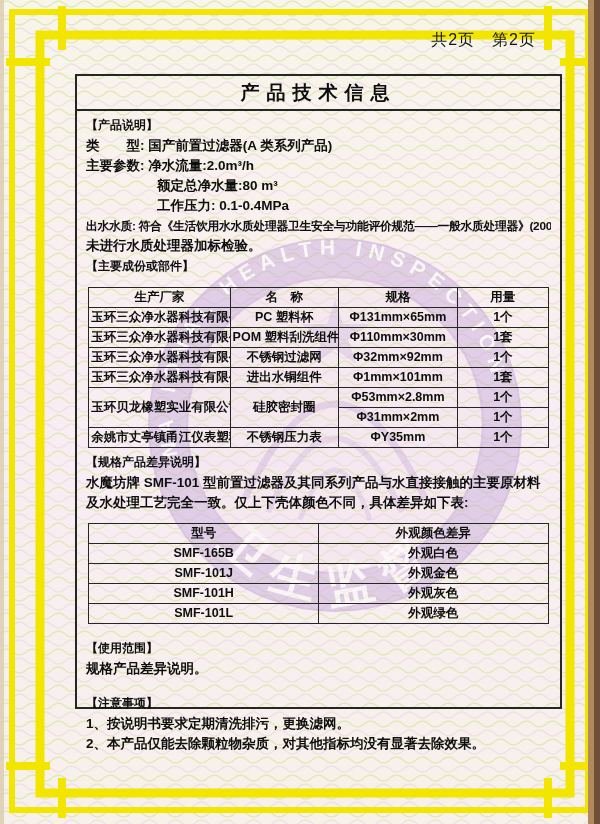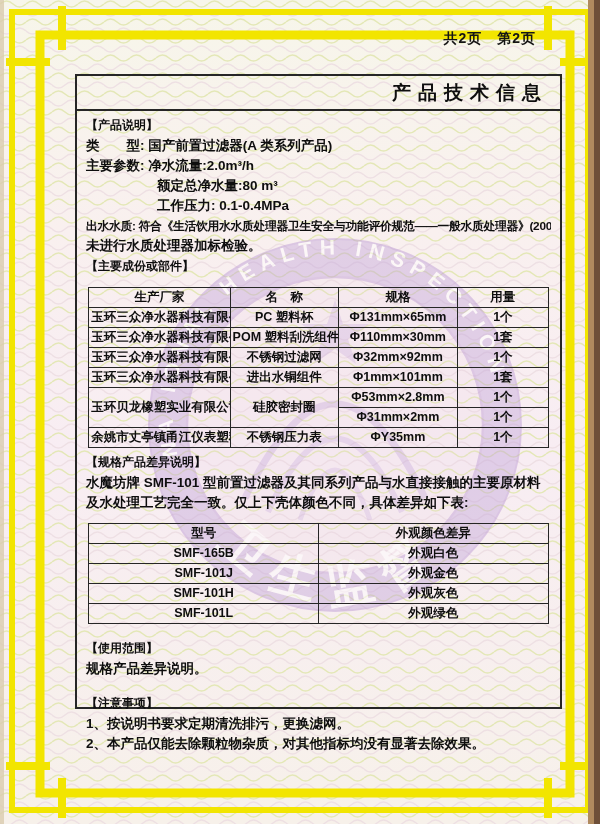--- a/index.html
+++ b/index.html
@@ -9,7 +9,7 @@
   .bglayer,.seal{position:absolute;left:0;top:0;pointer-events:none;}
   .seal{z-index:1;}
   .pageinfo{position:absolute;top:30px;right:64px;z-index:3;
-            font-size:14px;font-weight:bold;color:#151515;letter-spacing:1px;}
+            font-size:16px;font-weight:normal;color:#151515;letter-spacing:1px;}
   .box{position:absolute;left:75px;top:74px;width:483px;height:631px;z-index:2;
        border:2px solid #262626;color:#0e0e0e;}
   .title{border-bottom:2px solid #262626;text-align:right;font-size:19px;font-weight:bold;

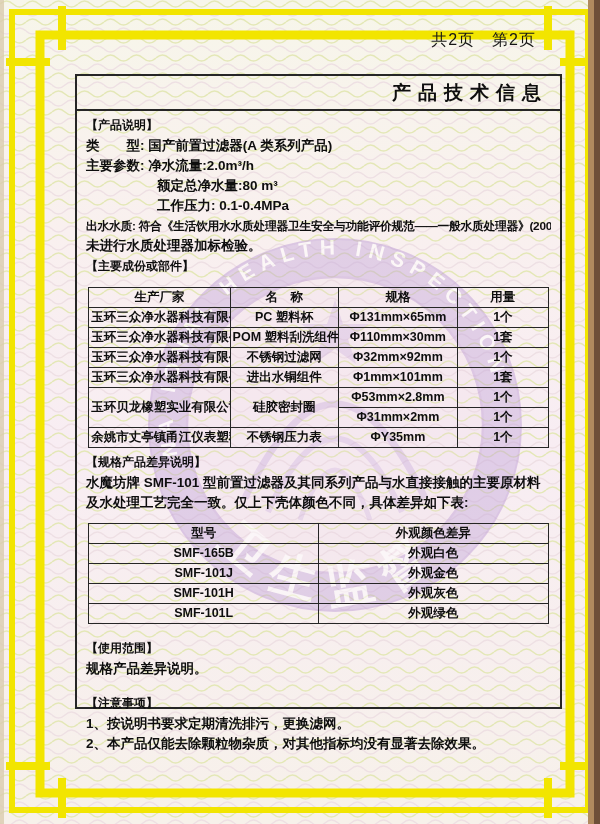--- a/index.html
+++ b/index.html
@@ -12,8 +12,8 @@
             font-size:16px;font-weight:normal;color:#151515;letter-spacing:1px;}
   .box{position:absolute;left:75px;top:74px;width:483px;height:631px;z-index:2;
        border:2px solid #262626;color:#0e0e0e;}
-  .title{border-bottom:2px solid #262626;text-align:right;font-size:19px;font-weight:bold;
-         letter-spacing:7px;padding:4px 12px 3px 0;}
+  .title{border-bottom:2px solid #262626;text-align:center;font-size:19px;font-weight:bold;
+         letter-spacing:7px;padding:4px 0 3px 0;}
   .body{padding:4px 9px 0 9px;font-size:13.5px;font-weight:bold;line-height:20px;}
   .hd{font-size:12px;line-height:21px;}
   .ind{padding-left:71px;}

